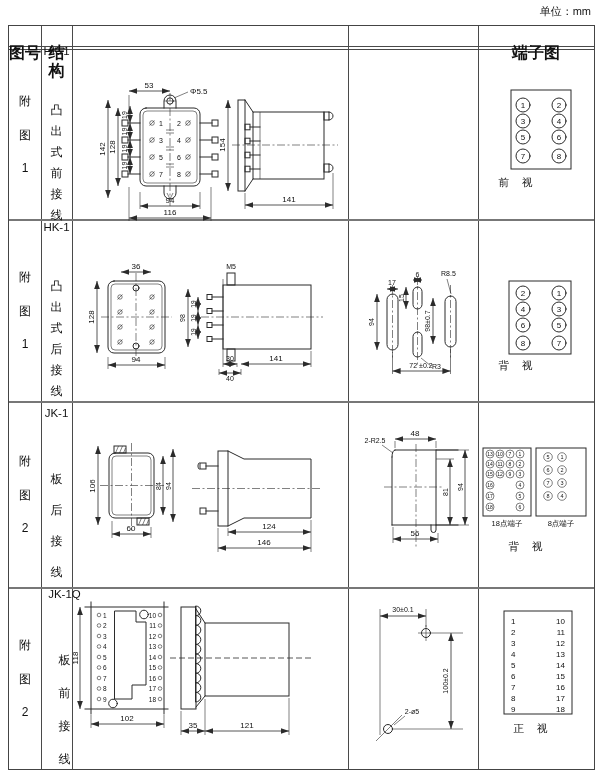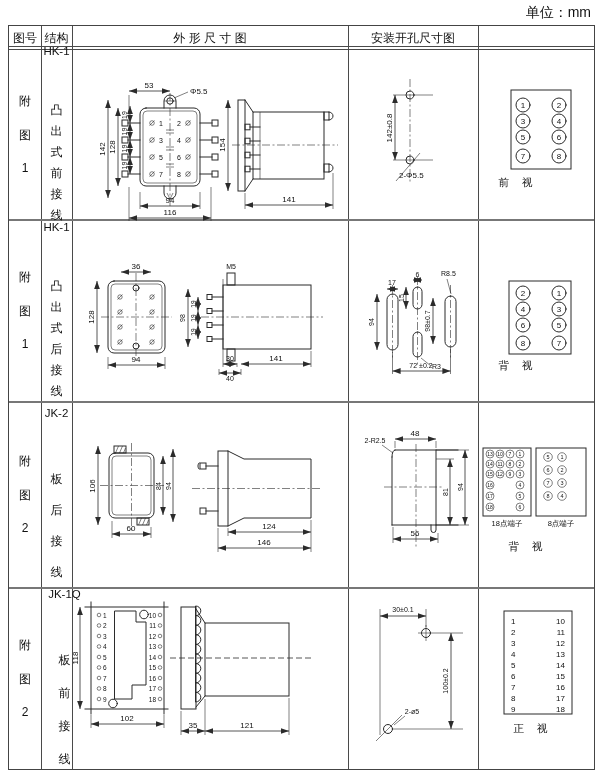--- a/index.html
+++ b/index.html
@@ -5,7 +5,7 @@
   html,body{margin:0;padding:0;background:#e8e8e8;}
   .page{position:relative;width:601px;height:775px;background:#fff;
         font-family:"Liberation Sans","DejaVu Sans",sans-serif;color:#111;overflow:hidden;}
-  .unit{position:absolute;top:4px;right:10px;font-size:14px;color:#111;}
+  .unit{position:absolute;top:4px;right:10px;font-size:11px;color:#111;}
   .tbl{position:absolute;left:8px;top:25px;width:585px;height:743px;border:1.2px solid #444;}
   .v{position:absolute;top:0;bottom:0;width:1px;background:#4a4a4a;}
   .h{position:absolute;left:0;right:0;height:1px;background:#4a4a4a;}

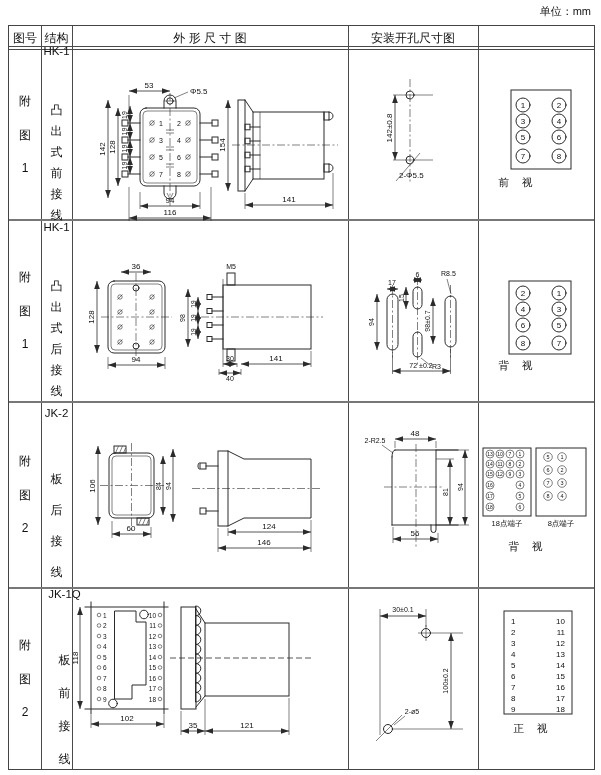--- a/index.html
+++ b/index.html
@@ -10,8 +10,8 @@
   .v{position:absolute;top:0;bottom:0;width:1px;background:#4a4a4a;}
   .h{position:absolute;left:0;right:0;height:1px;background:#4a4a4a;}
   .rs{height:2px;background:#777;}
-  .hc{position:absolute;top:3px;height:18px;line-height:18px;text-align:center;
-      font-size:12px;font-weight:400;}
+  .hc{position:absolute;top:18px;height:18px;line-height:18px;text-align:center;
+      font-size:16px;font-weight:700;}
   .cell{position:absolute;display:flex;flex-direction:column;align-items:center;justify-content:center;gap:36px;}
   .figcell{width:32px;font-size:12px;gap:17px;}
   .structcell{width:31px;font-size:12px;}

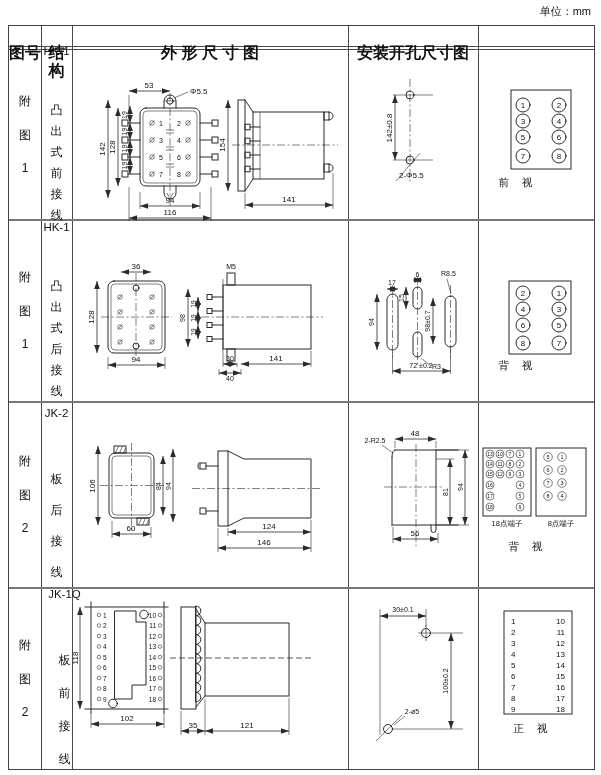--- a/index.html
+++ b/index.html
@@ -61,7 +61,6 @@
 
     <div class="hc" style="left:0;width:32px">图号</div>
     <div class="hc" style="left:32px;width:31px">结构</div>
-    <div class="hc" style="left:63px;width:276px">外 形 尺 寸 图</div>
     <div class="hc" style="left:339px;width:130px">安装开孔尺寸图</div>
 
     <div class="cell figcell" style="left:0;top:23px;height:170px">

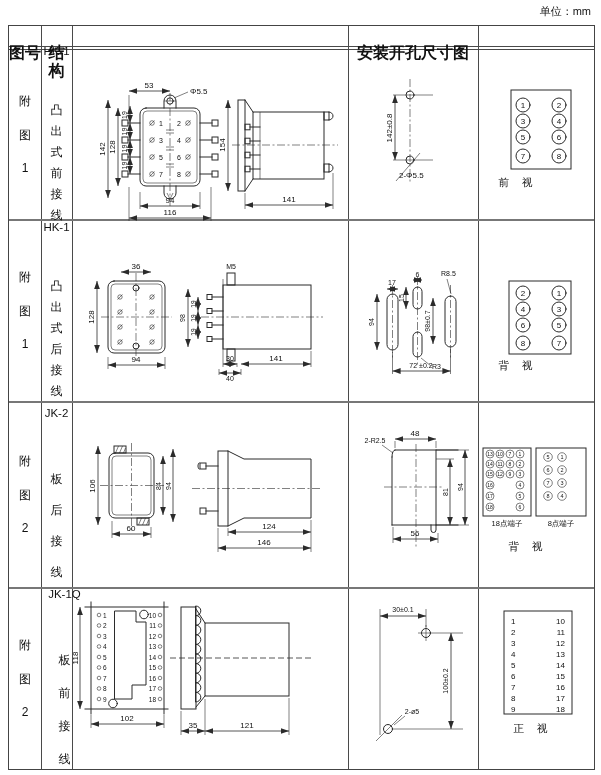--- a/index.html
+++ b/index.html
@@ -61,7 +61,6 @@
 
     <div class="hc" style="left:0;width:32px">图号</div>
     <div class="hc" style="left:32px;width:31px">结构</div>
-    <div class="hc" style="left:339px;width:130px">安装开孔尺寸图</div>
 
     <div class="cell figcell" style="left:0;top:23px;height:170px">
       <span>附</span>

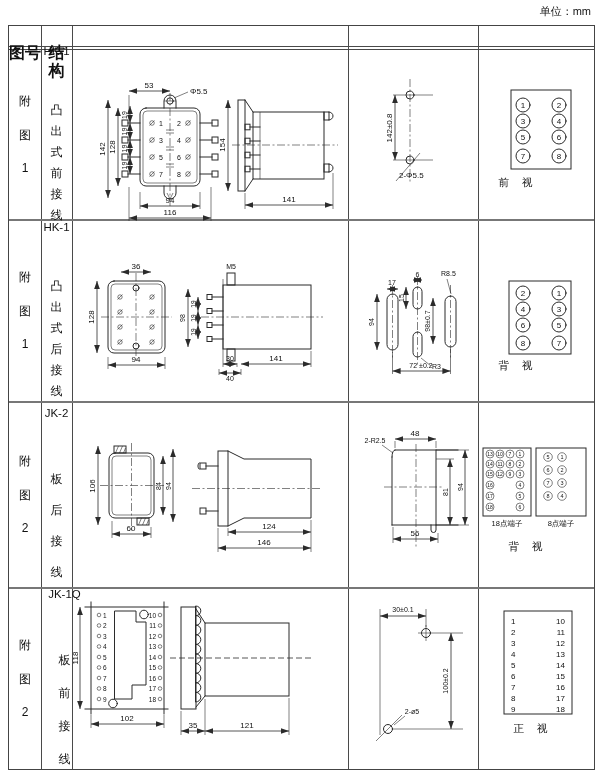--- a/index.html
+++ b/index.html
@@ -61,6 +61,7 @@
 
     <div class="hc" style="left:0;width:32px">图号</div>
     <div class="hc" style="left:32px;width:31px">结构</div>
+    <div class="hc" style="left:469px;width:116px">端子图</div>
 
     <div class="cell figcell" style="left:0;top:23px;height:170px">
       <span>附</span>

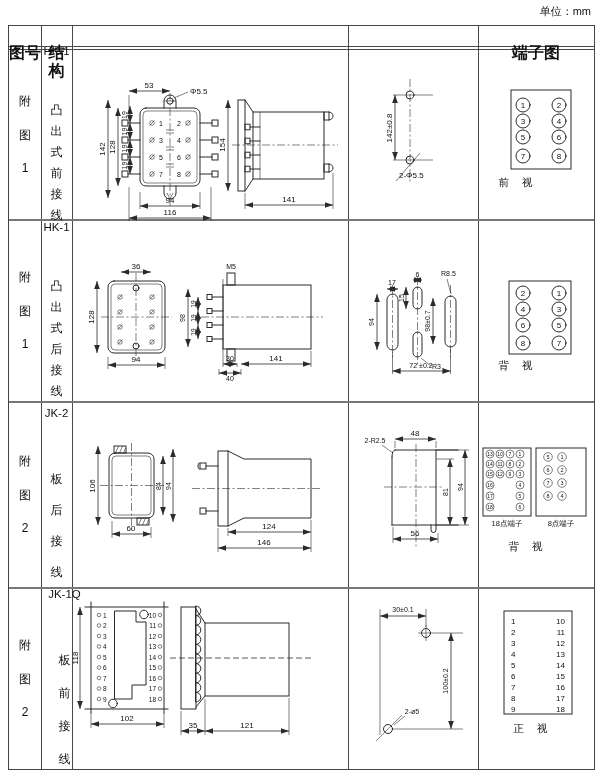--- a/index.html
+++ b/index.html
@@ -195,19 +195,6 @@
           <line class="dim" x1="173" y1="138" x2="261" y2="138"></line>
           <text class="d8" x="217" y="135" text-anchor="middle">141</text>
         </g>
-      </svg>
-    </div>
-    <div class="draw" style="left:339px;top:23px">
-      <svg width="130" height="170" viewBox="0 0 130 170">
-        <line class="cl" x1="62" y1="30" x2="62" y2="135"></line>
-        <circle class="ln" cx="62" cy="46" r="4"></circle>
-        <line class="tn" x1="45" y1="46" x2="85" y2="46"></line>
-        <circle class="ln" cx="62" cy="111" r="4"></circle>
-        <line class="tn" x1="45" y1="111" x2="85" y2="111"></line>
-        <line class="tn" x1="48" y1="132" x2="72" y2="104"></line>
-        <line class="dim" x1="47" y1="46" x2="47" y2="111"></line>
-        <text class="d8" x="44" y="79" text-anchor="middle" transform="rotate(-90 44 79)">142±0.8</text>
-        <text class="d8" x="51" y="129">2-Φ5.5</text>
       </svg>
     </div>
     <div class="draw" style="left:469px;top:23px">

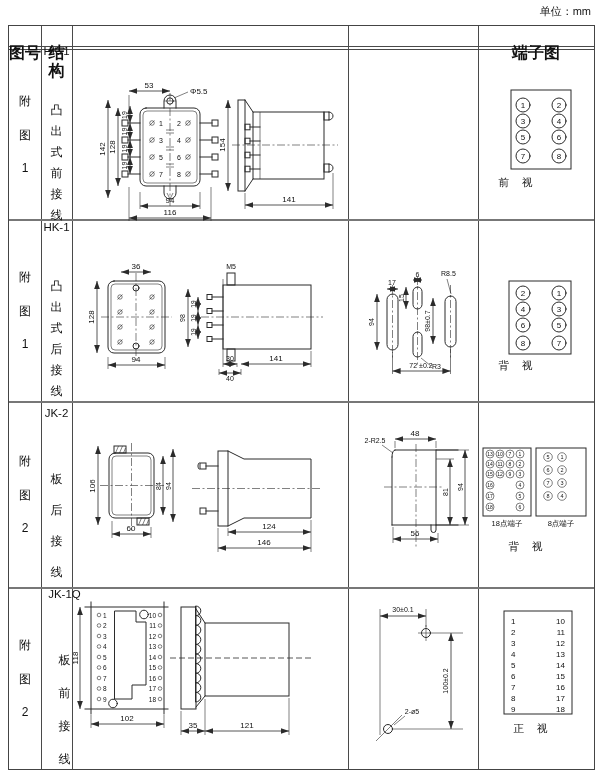--- a/index.html
+++ b/index.html
@@ -367,7 +367,7 @@
       <span>2</span>
     </div>
     <div class="cell structcell" style="left:32px;top:375px;height:186px">
-      <span class="model">JK-2</span>
+      <span class="model">JK-1</span>
       <span class="chars g14">
         <span>板</span>
           <span>后</span>

